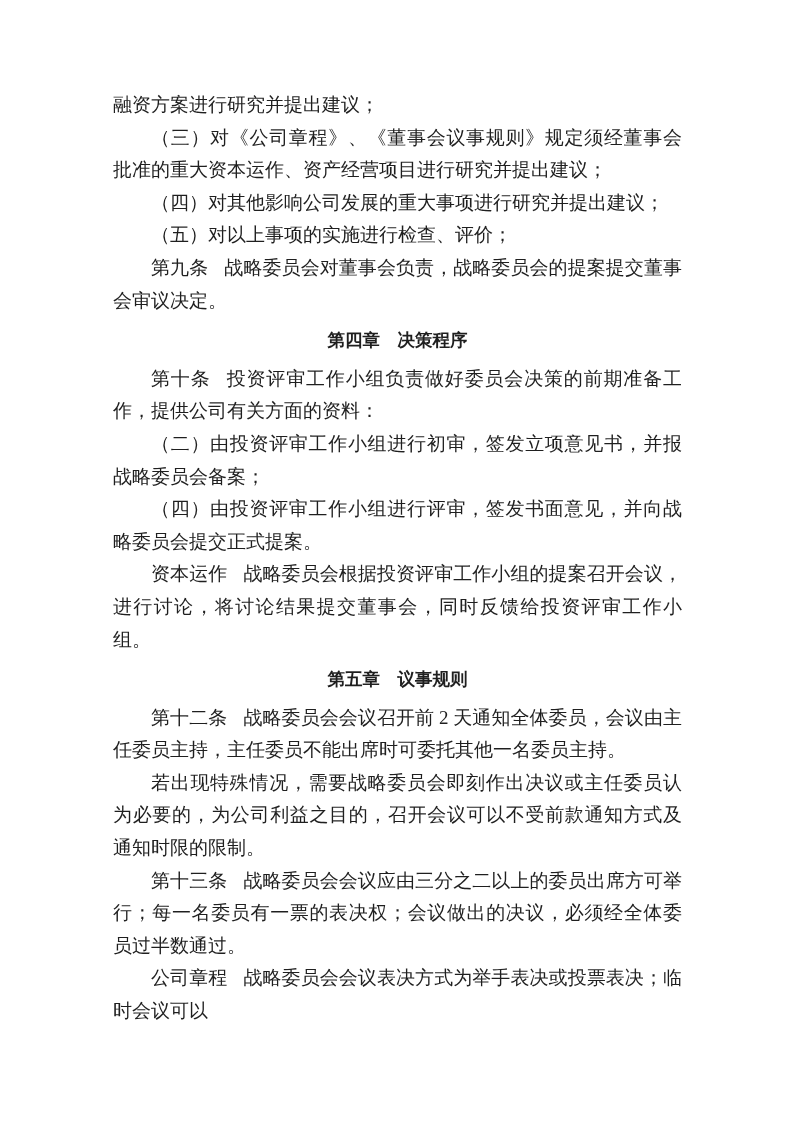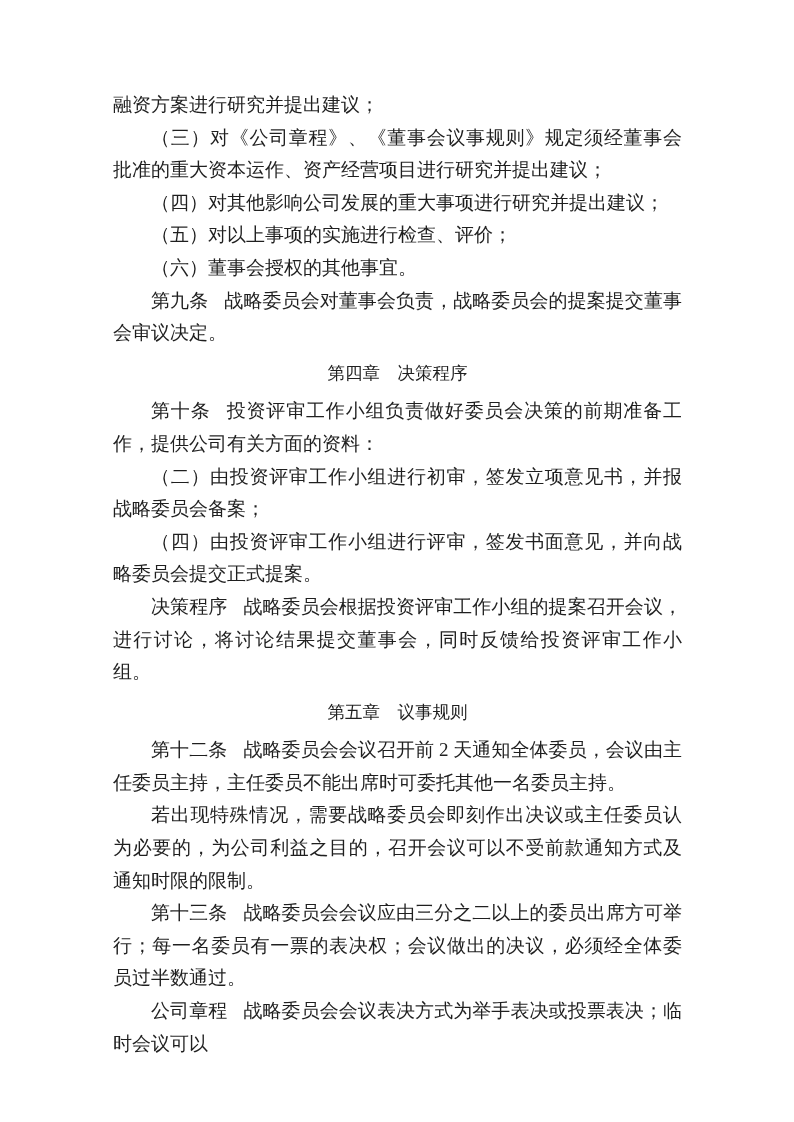--- a/index.html
+++ b/index.html
@@ -55,7 +55,6 @@
 
   <p class="para">（五）对以上事项的实施进行检查、评价；</p>
 
-  <p class="para">（六）董事会授权的其他事宜。</p>
 
   <p class="para">
     <span class="article-prefix">第九条</span><span>战略委员会对董事会负责，战略委员会的提案提交董事会审议决定。</span>

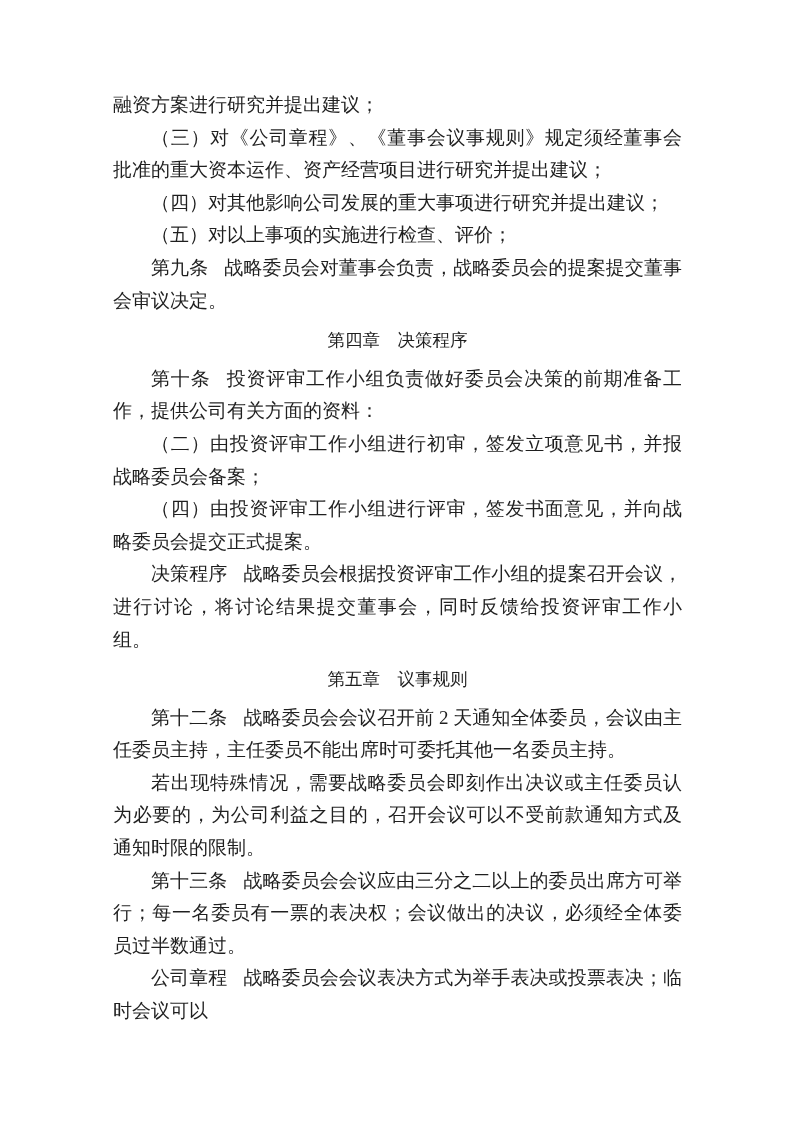--- a/index.html
+++ b/index.html
@@ -36,7 +36,7 @@
   }
   .chapter-heading {
     font-size: 17.5px;
-    font-weight: normal;
+    font-weight: bold;
     line-height: 32.6px;
     text-align: center;
     margin: 7px 0 6px 0;

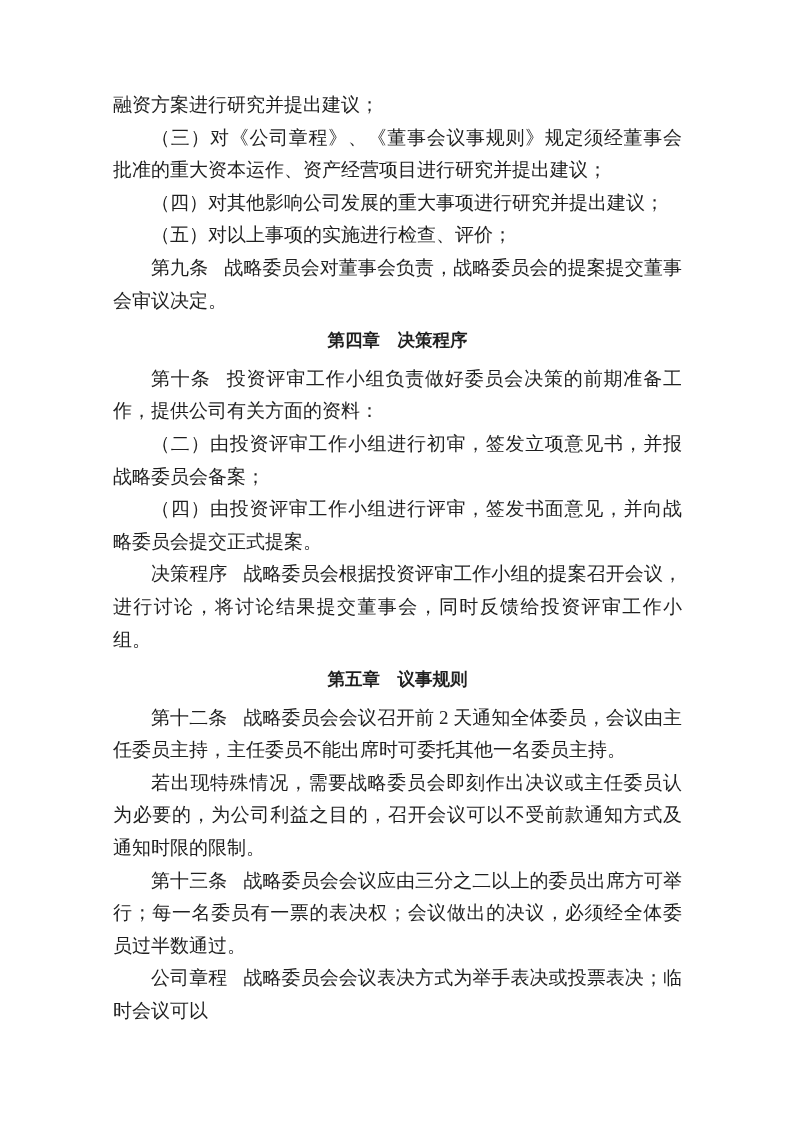--- a/index.html
+++ b/index.html
@@ -73,7 +73,7 @@
   <p class="para">（四）由投资评审工作小组进行评审，签发书面意见，并向战略委员会提交正式提案。</p>
 
   <p class="para">
-    <span class="article-prefix">决策程序</span><span>战略委员会根据投资评审工作小组的提案召开会议，进行讨论，将讨论结果提交董事会，同时反馈给投资评审工作小组。</span>
+    <span class="article-prefix">资本运作</span><span>战略委员会根据投资评审工作小组的提案召开会议，进行讨论，将讨论结果提交董事会，同时反馈给投资评审工作小组。</span>
   </p>
 
   <div class="chapter-heading">第五章　议事规则</div>

